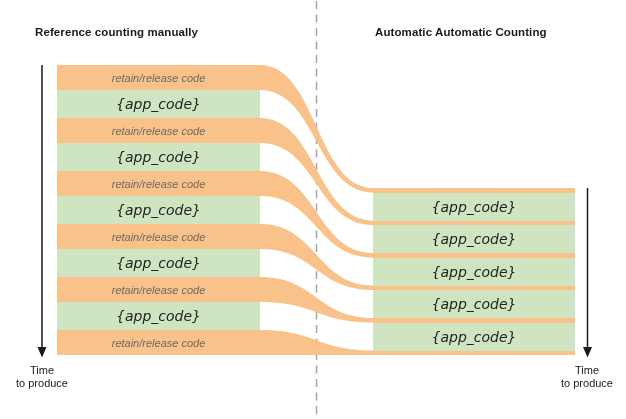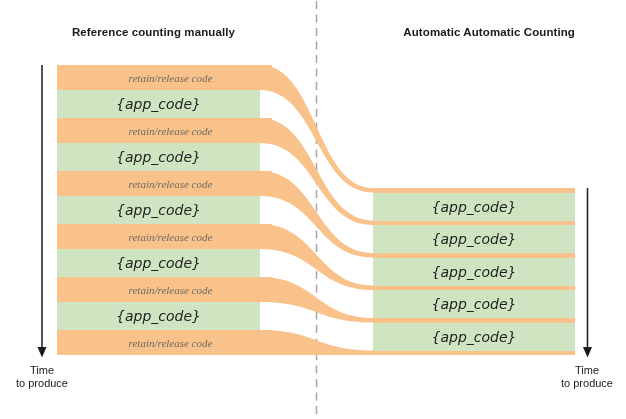--- a/index.html
+++ b/index.html
@@ -22,7 +22,7 @@
     font-size: 11.5px;
     font-weight: bold;
     color: #1a1a1a;
-    text-align: right;
+    text-align: left;
     letter-spacing: 0.1px;
   }
   .title-left  { left: 35px;  width: 200px; }

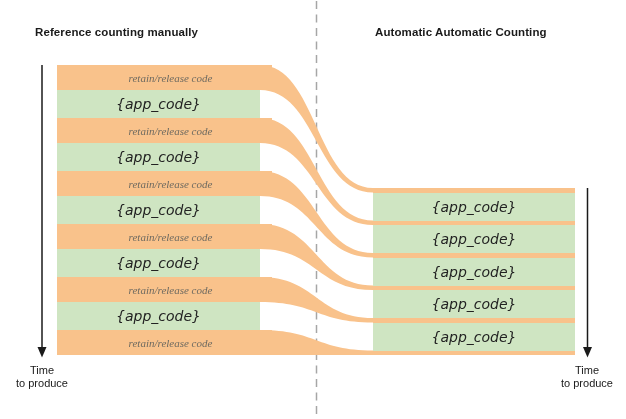--- a/index.html
+++ b/index.html
@@ -40,8 +40,7 @@
     font-size: 11px;
     font-style: italic;
     color: #6e6a60;
-    font-family: Liberation Serif, serif;
-    padding-left: 12px;
+    font-family: Liberation Sans, sans-serif;
   }
   .bar-app {
     left: 57px; width: 203px;

